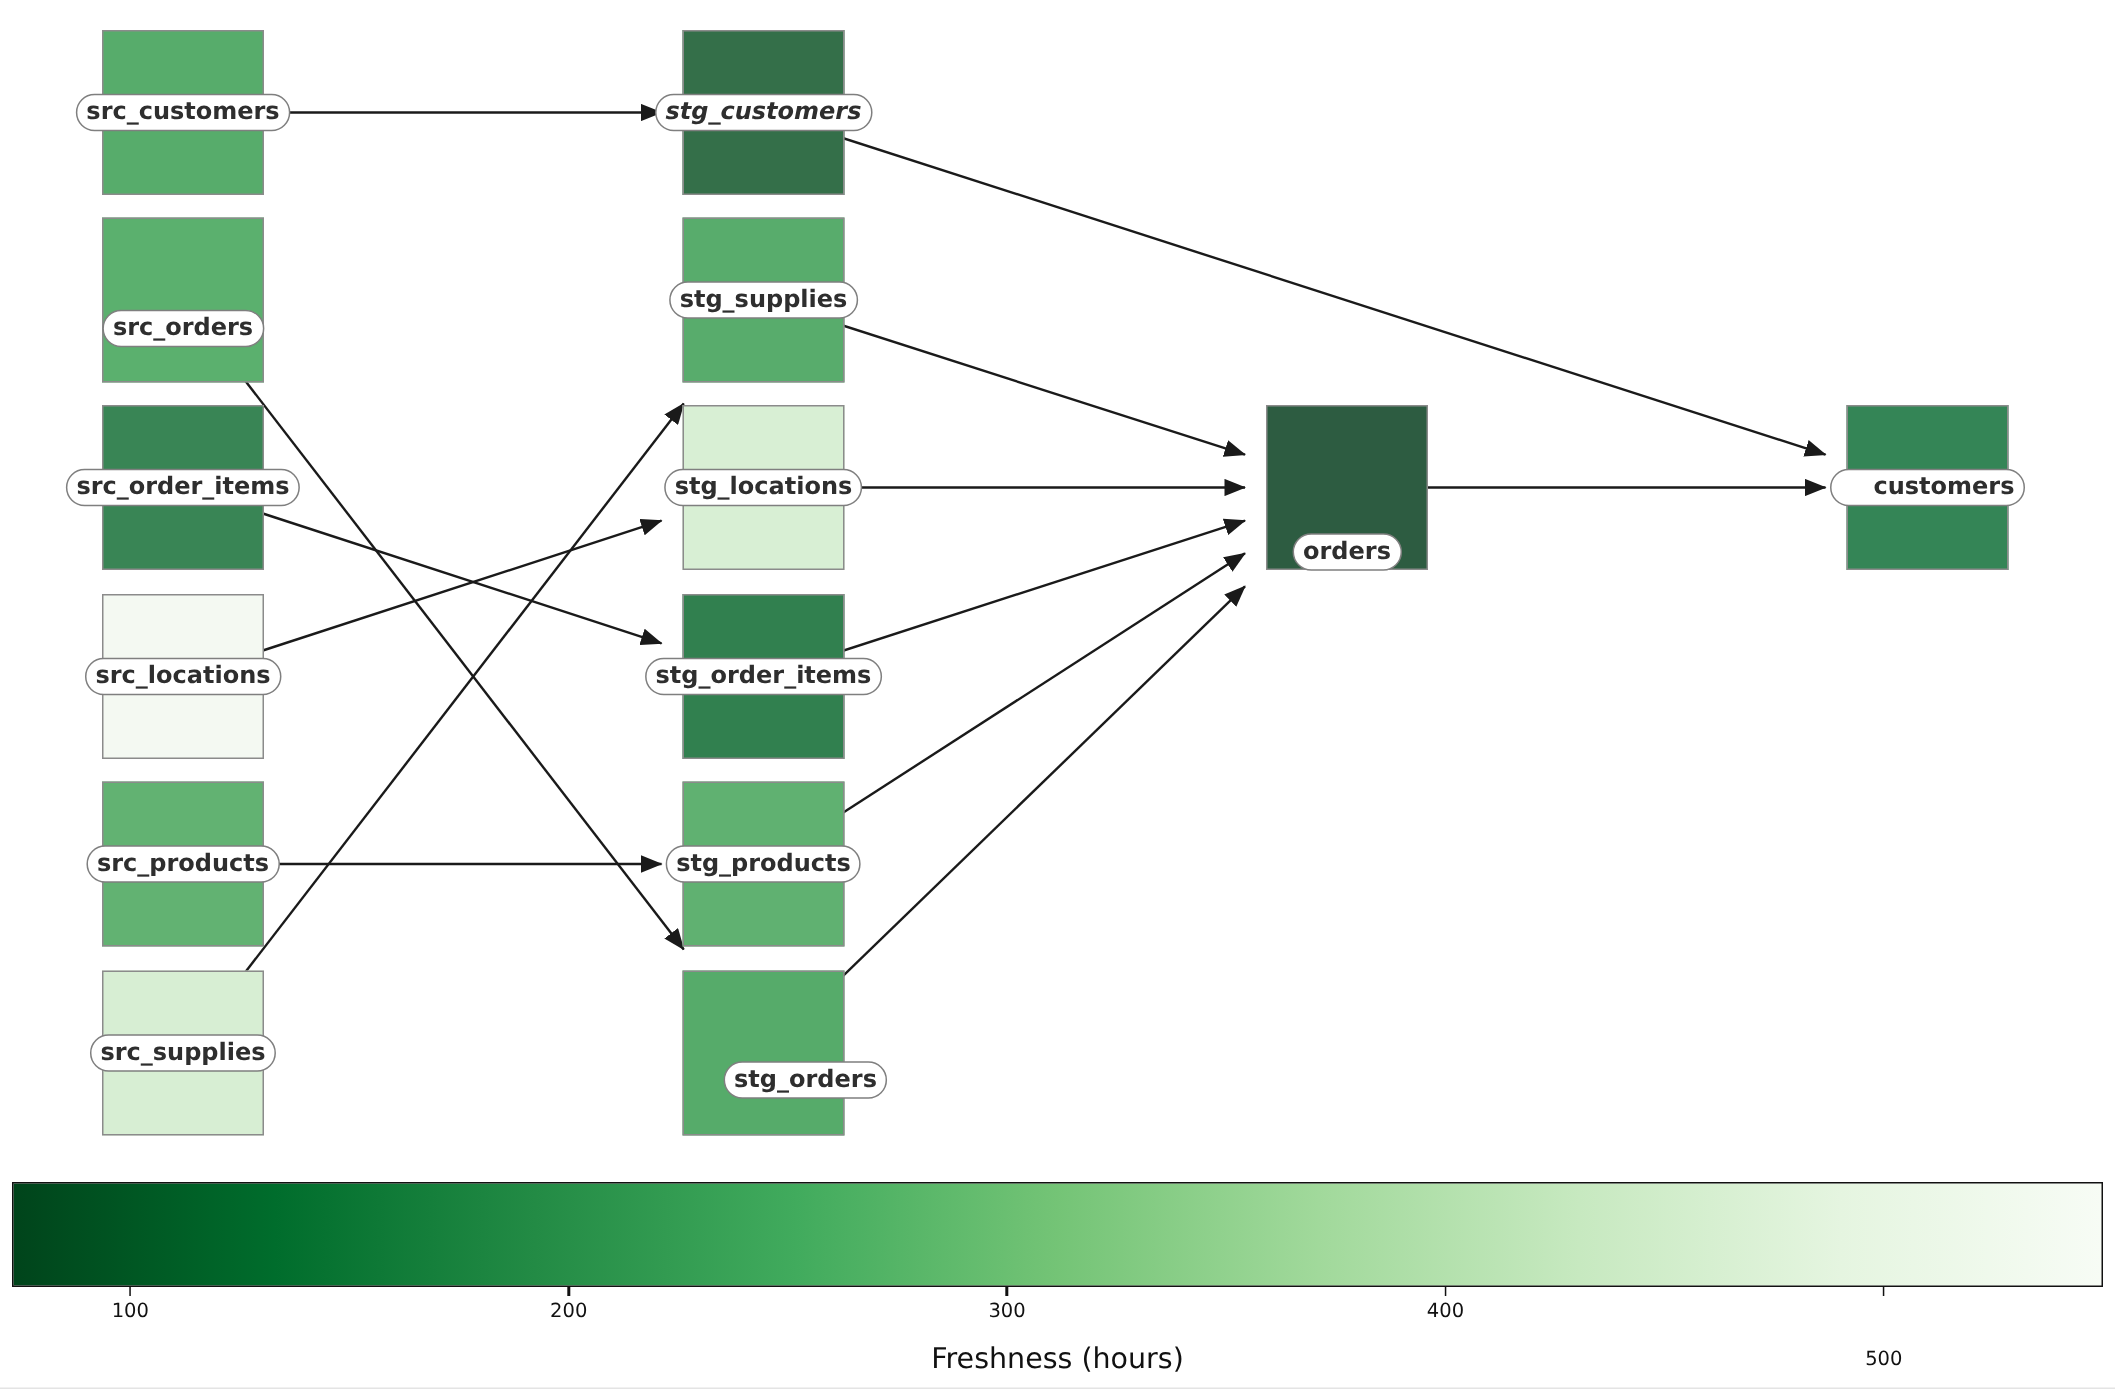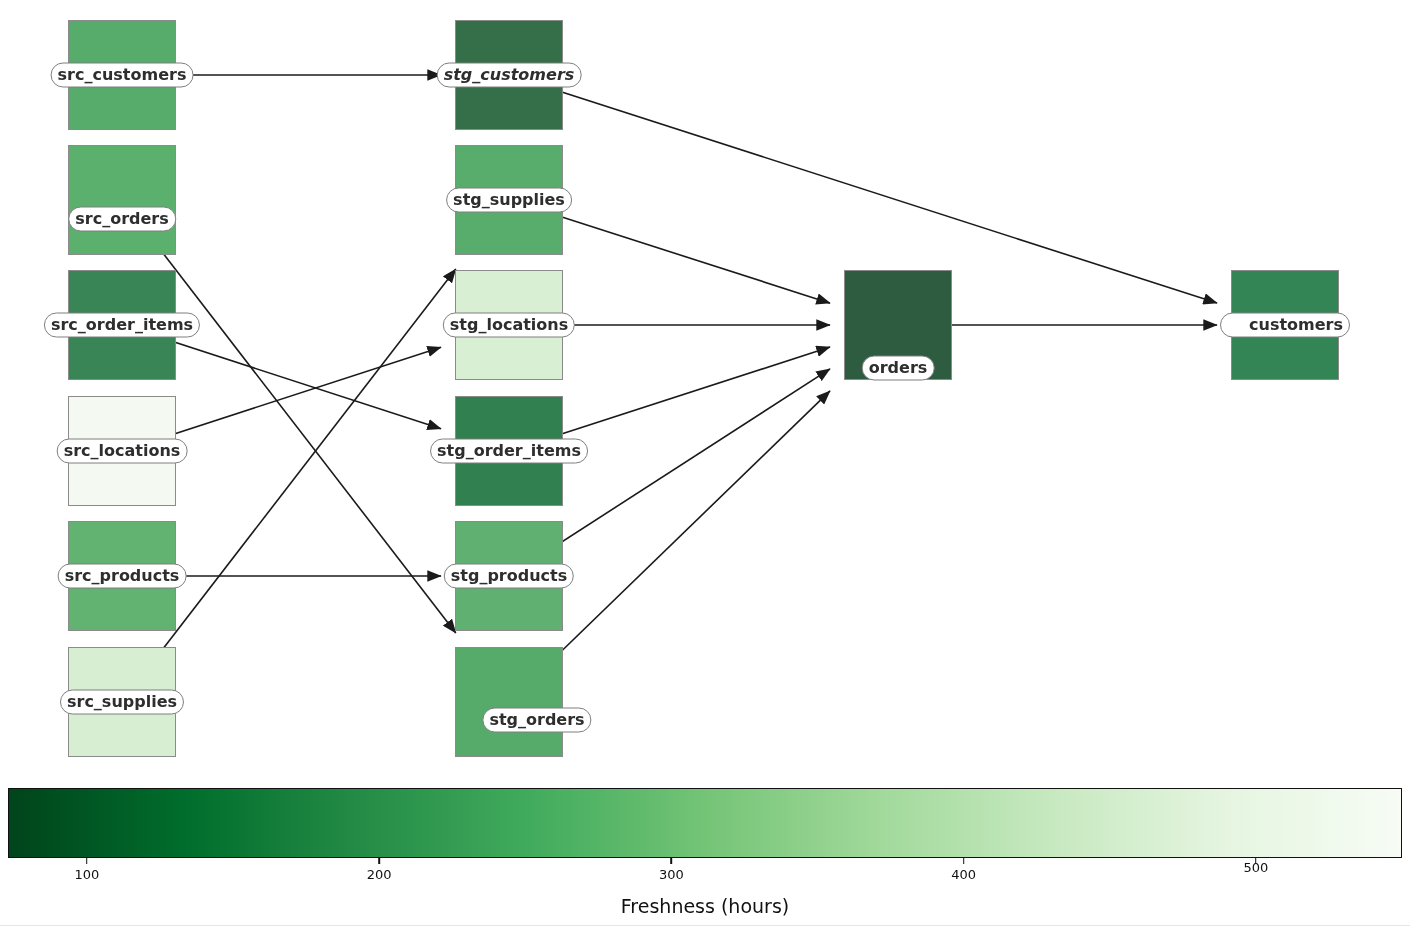--- a/index.html
+++ b/index.html
@@ -146,7 +146,7 @@
       <div class="cbtick" style="left: 963.635px; top: 858px; background: rgb(17, 17, 17);"></div>
       <div class="cbticklabel" style="left: 963.635px; top: 867px;">400</div>
       <div class="cbtick" style="left: 1255.88px; top: 858px; background: rgb(17, 17, 17);"></div>
-      <div class="cbticklabel" style="left: 1255.88px; top: 860px; text-align: right;">500</div>
+      <div class="cbticklabel" style="left: 1255.88px; top: 899px; text-align: right;">500</div>
     </div>
   <div class="cbaxislabel" id="cb-axis-label" style="left: 705px; top: 895px;">Freshness (hours)</div>
 

